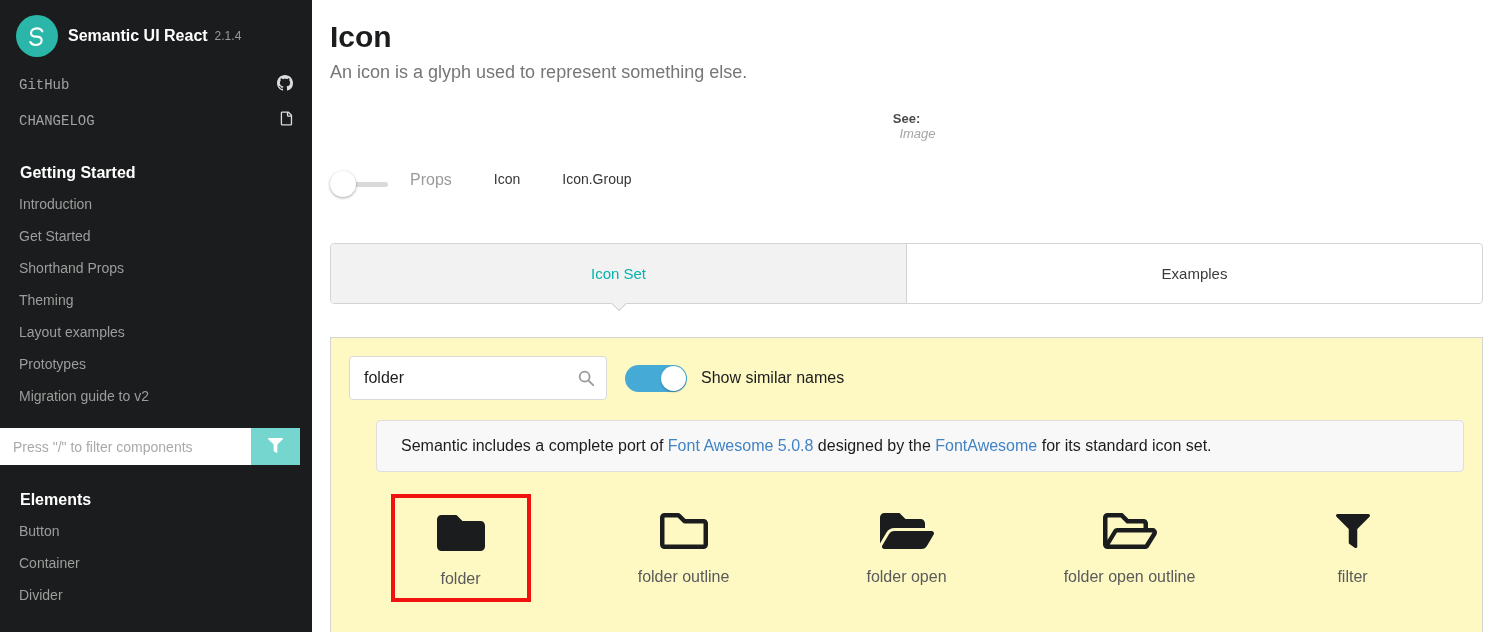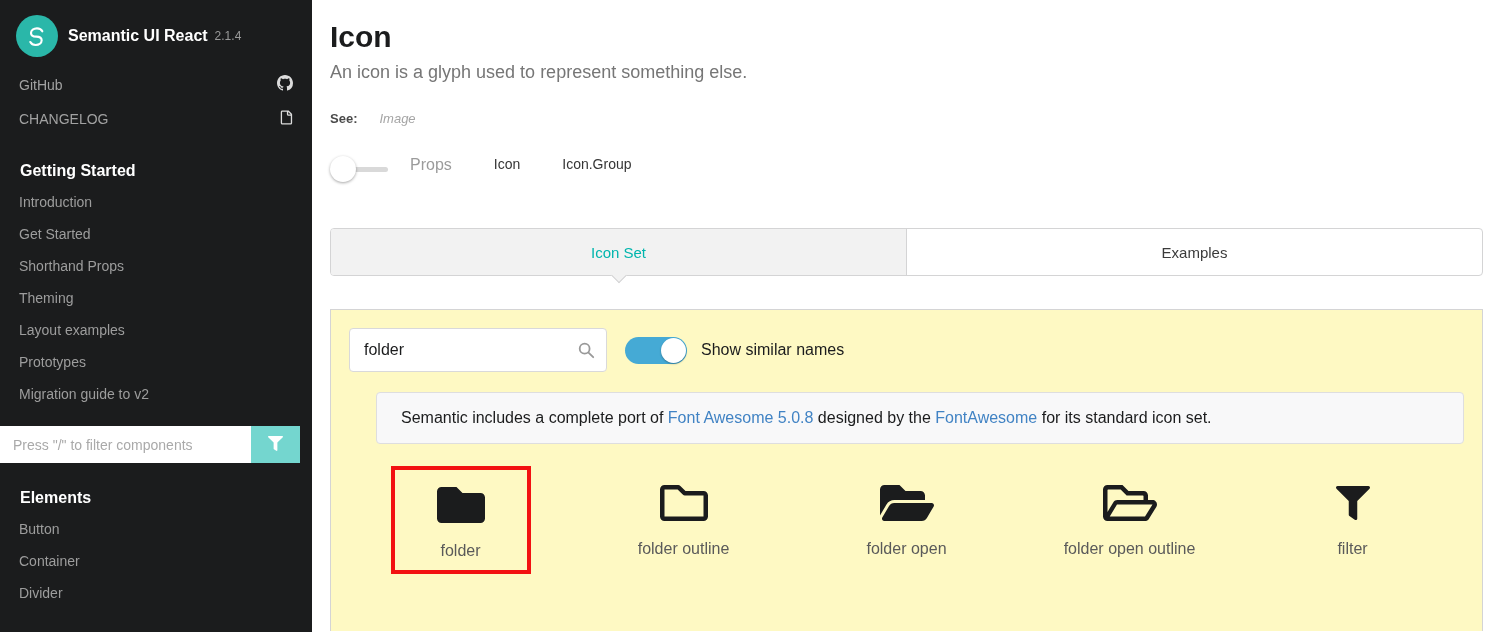--- a/index.html
+++ b/index.html
@@ -23,7 +23,7 @@
   .logo{width:42px;height:42px;min-width:42px;border-radius:50%;background:var(--logo-teal);display:flex;align-items:center;justify-content:center;}
   .brand-name{font-weight:bold;font-size:16px;margin-left:10px;color:#fff;}
   .brand-version{font-size:12px;color:#9a9a9a;margin-left:7px;}
-  .side-link{display:flex;justify-content:space-between;align-items:center;padding:8px 19px;color:#a2a2a2;font-size:14px;cursor:pointer;}
+  .side-link{display:flex;justify-content:space-between;align-items:center;padding:8px 19px;color:#a2a2a2;font-size:14px;cursor:pointer;font-family:Liberation Mono, monospace;}
   .side-link svg{fill:#dcdcdc;}
   .side-heading{font-weight:bold;font-size:16px;color:#fff;padding:10px 20px 6px;margin-top:16px;}
   .side-item{color:#9d9d9d;font-size:14px;padding:8px 19px;cursor:pointer;}

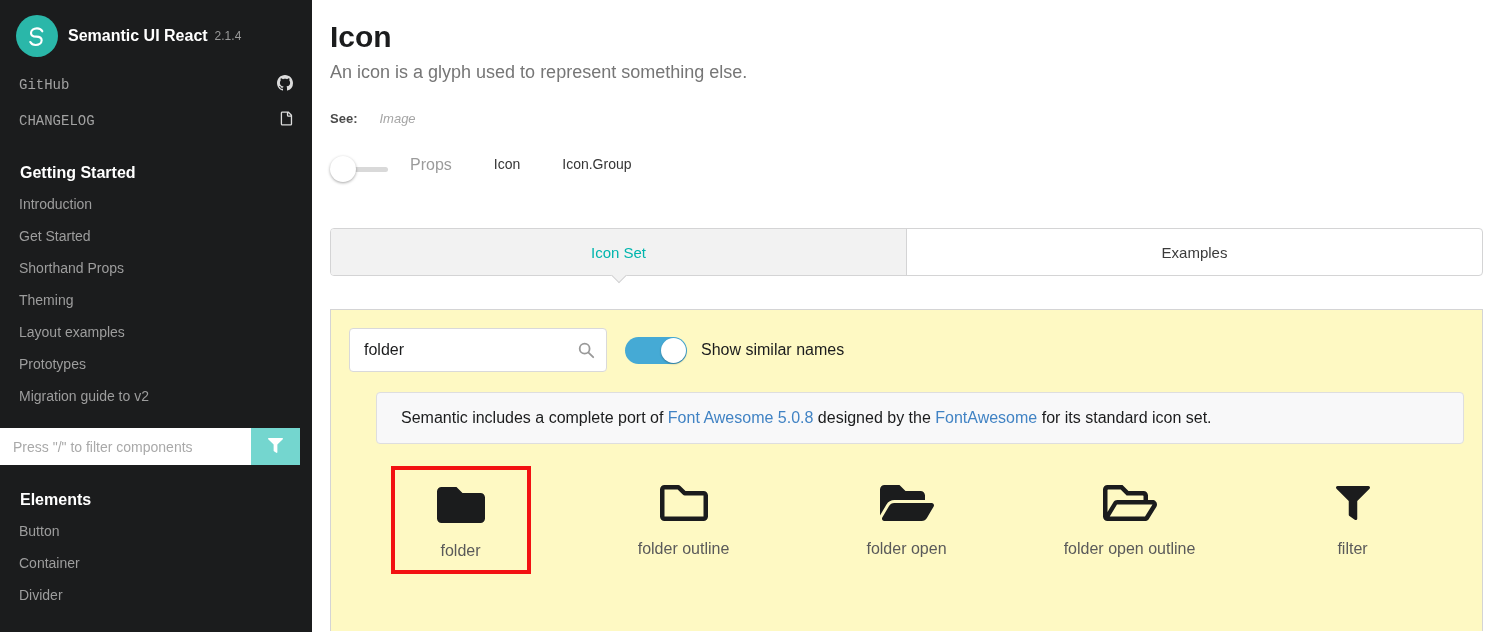--- a/index.html
+++ b/index.html
@@ -36,7 +36,7 @@
   main{flex:1;padding:0 16px 0 18px;position:relative;}
   .page-title{font-size:30px;margin:20px 0 0;color:#1b1c1d;font-weight:700;}
   .subtitle{font-size:18px;color:#767676;margin-top:8px;}
-  .see-row{margin-top:28px;font-size:13px;display:flex;align-items:center;}
+  .see-row{margin-top:28px;font-size:13px;display:flex;align-items:center;flex-direction:column;}
   .see-label{font-weight:bold;color:#4a4a4a;}
   .see-link{color:#a5a5a5;margin-left:22px;cursor:pointer;font-style:italic;}
   .props-row{margin-top:30px;display:flex;align-items:flex-start;height:28px;}

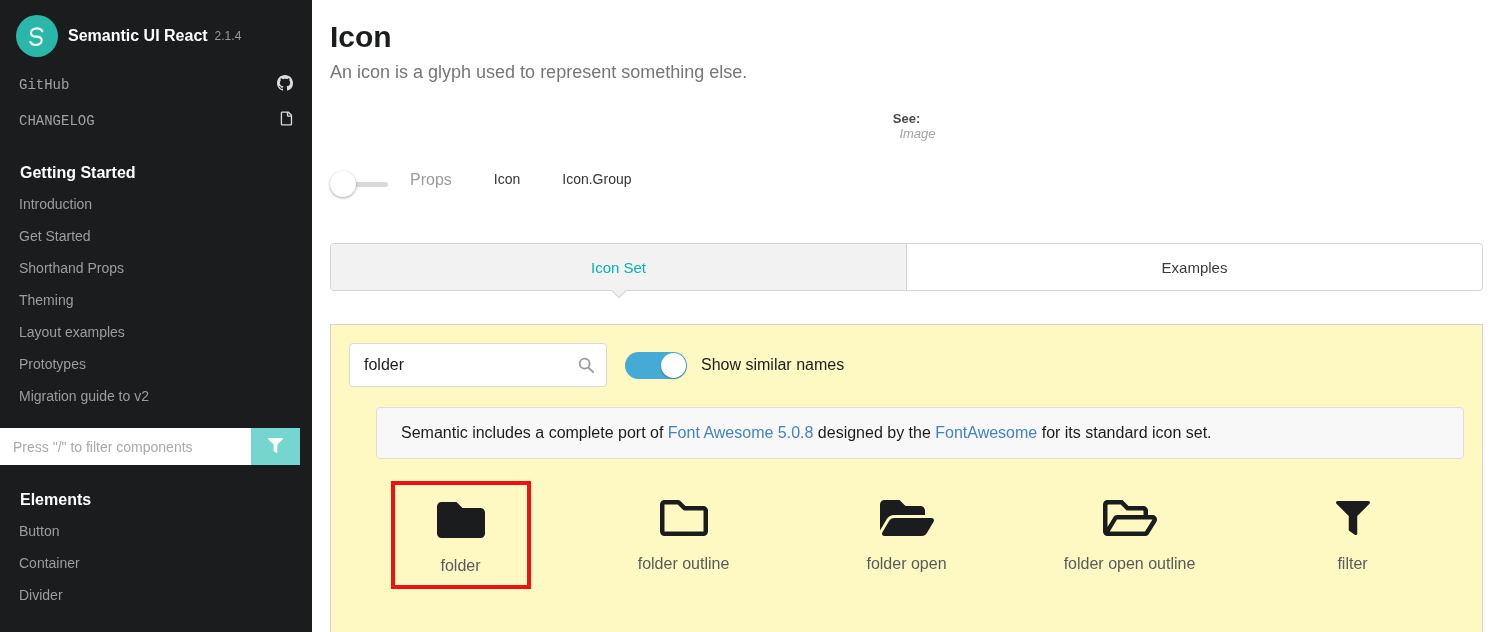--- a/index.html
+++ b/index.html
@@ -45,7 +45,7 @@
   .slider-off .knob{position:absolute;left:0;top:0;width:26px;height:26px;background:#fff;border-radius:50%;box-shadow:0 1px 3px rgba(0,0,0,.35);}
   .props-label{color:#9b9b9b;font-size:16px;margin-left:20px;}
   .props-item{color:#353535;font-size:14px;margin-left:42px;cursor:pointer;}
-  .tabs{margin-top:44px;display:flex;border:1px solid #d4d4d5;border-radius:4px;height:48px;position:relative;background:#fff;}
+  .tabs{margin-top:44px;display:flex;border:1px solid #d4d4d5;border-radius:4px;height:61px;position:relative;background:#fff;}
   .tab{flex:1;display:flex;align-items:center;justify-content:center;font-size:15px;color:#3b3b3b;cursor:pointer;position:relative;}
   .tab.active{background:#f2f2f2;color:var(--accent-teal);border-radius:3px 0 0 3px;}
   .tab.active::after{content:"";position:absolute;bottom:-6px;left:50%;width:10px;height:10px;background:#f2f2f2;border-right:1px solid #d4d4d5;border-bottom:1px solid #d4d4d5;transform:translateX(-50%) rotate(45deg);}

